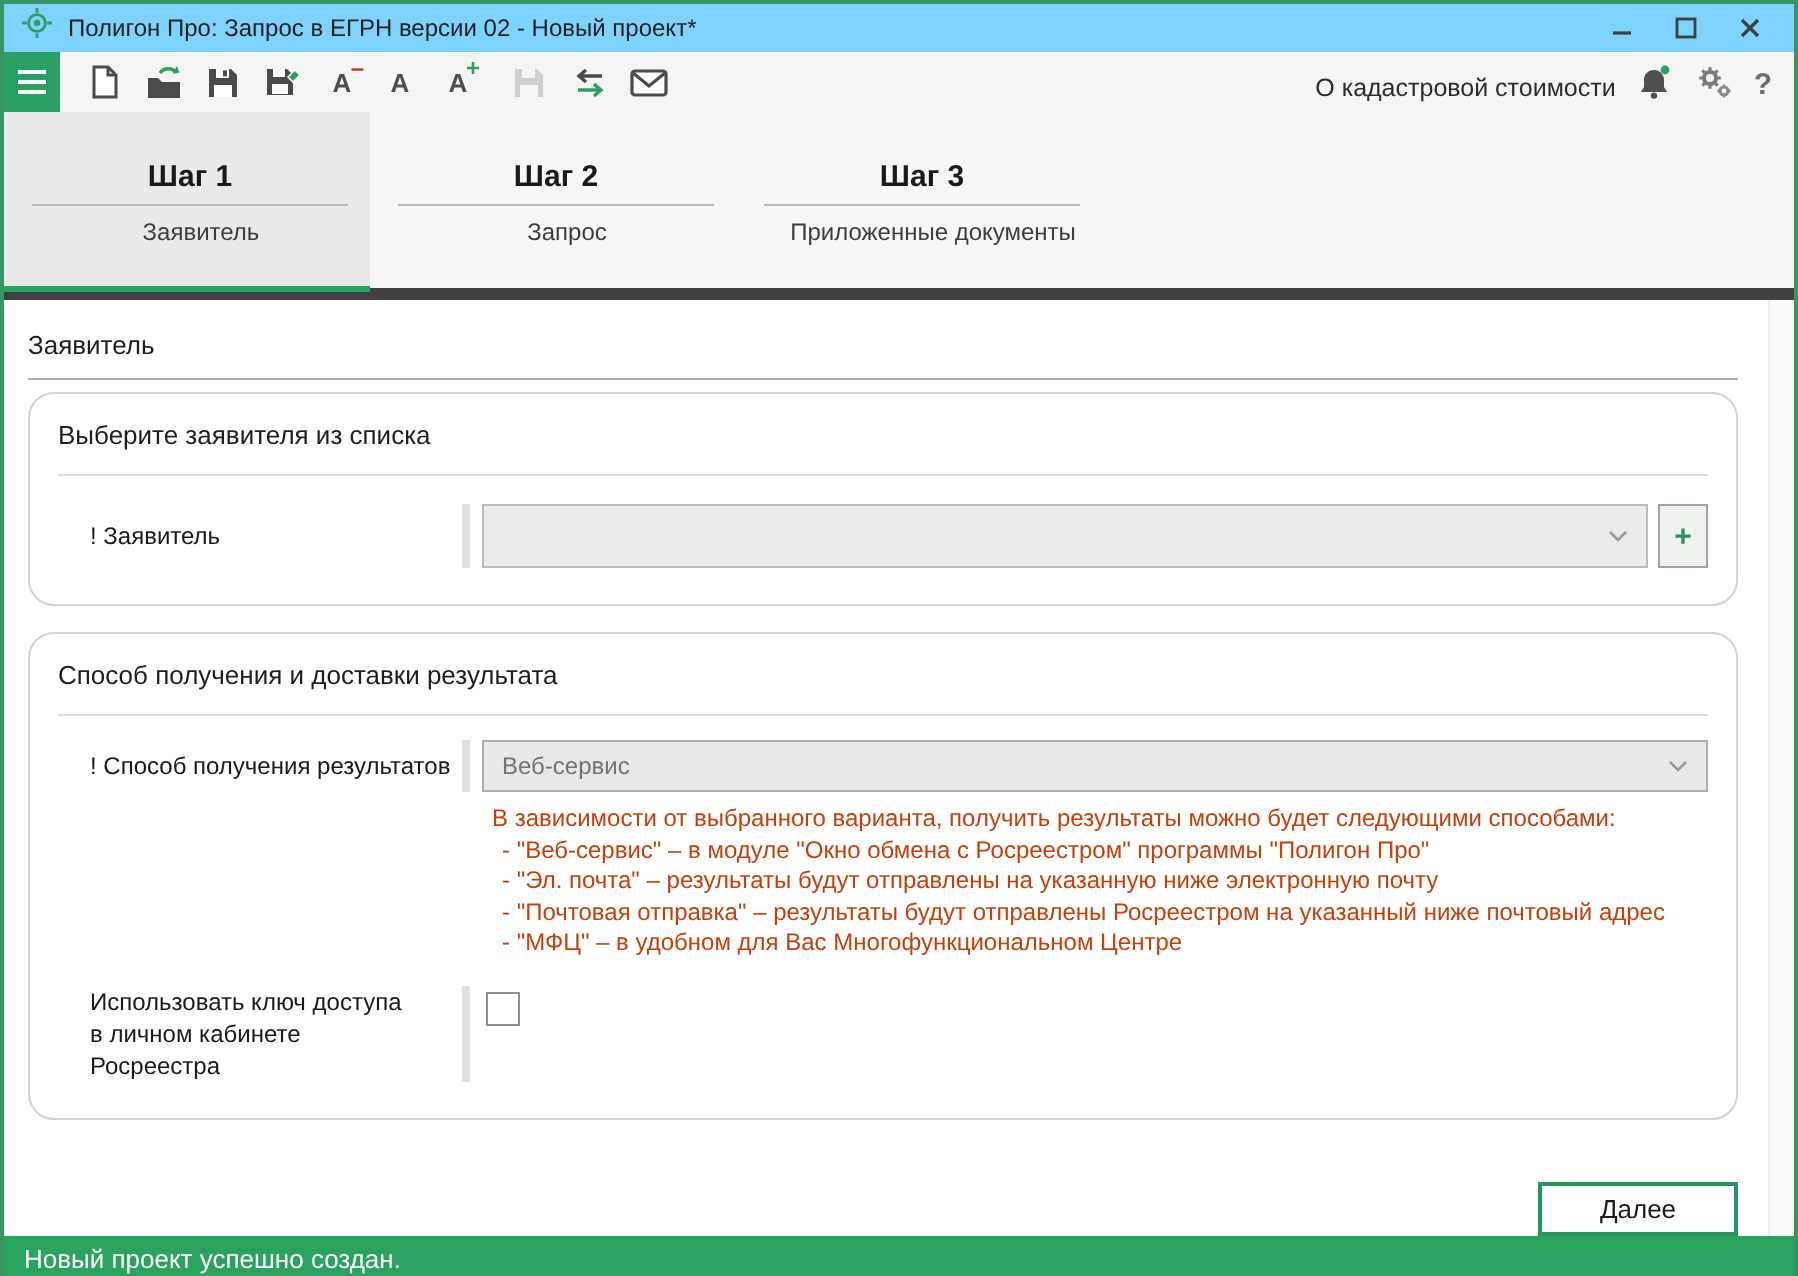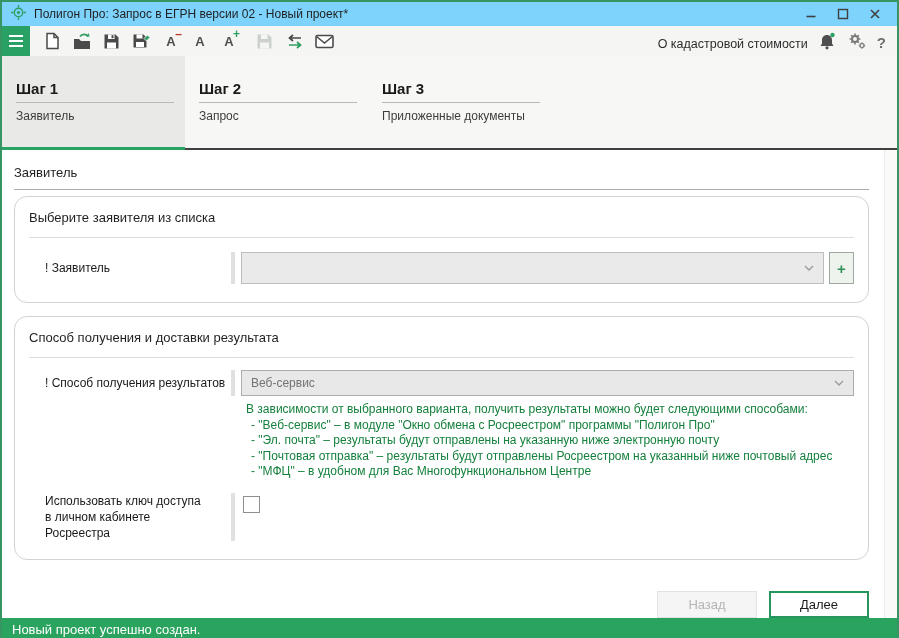--- a/index.html
+++ b/index.html
@@ -45,8 +45,9 @@
   
   .tabstrip {
     flex: 0 0 94px; background: #f7f7f5;
-    border-bottom: 2px solid #404040;
+    border-bottom: 6px solid #404040;
     display: flex;
+    text-align: center;
   }
   .tab { width: 183px; padding: 24px 0 0 14px; position: relative; }
   .tab.active { background: #e9e9e7; }

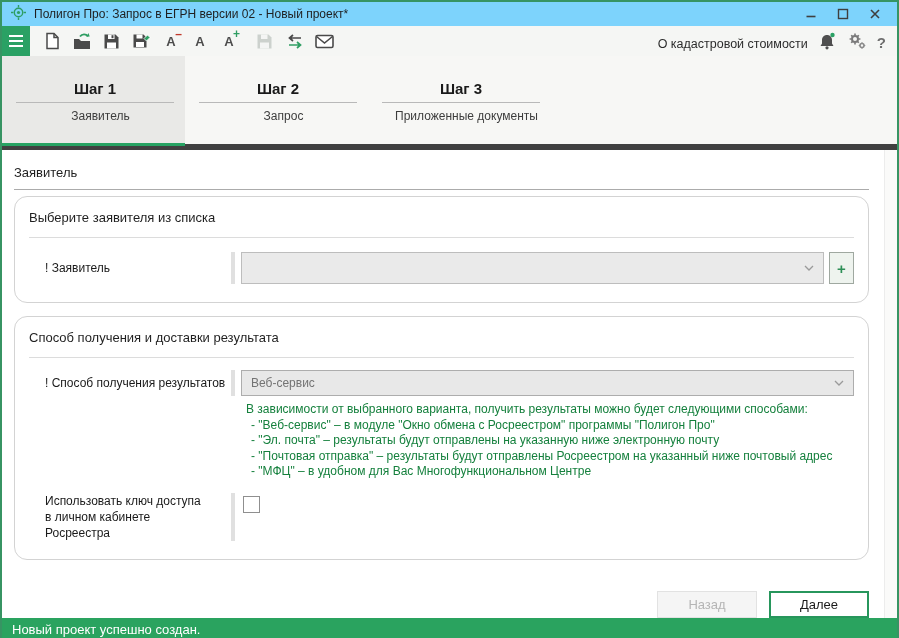--- a/index.html
+++ b/index.html
@@ -93,7 +93,7 @@
     color: #2e8f57; font-size: 15px; font-weight: bold;
     display: flex; align-items: center; justify-content: center; cursor: default;
   }
-  .help-block { margin: 6px 0 0 217px; font-size: 12px; color: #15803d; line-height: 15.6px; }
+  .help-block { margin: 6px 0 0 217px; font-size: 12px; color: #c2410c; line-height: 15.6px; }
   .help-line.bullet { padding-left: 5px; }
   .cb-row { display: flex; padding-left: 16px; margin-top: 13px; align-items: flex-start; }
   .cb-label { width: 186px; flex: 0 0 186px; font-size: 12px; color: #1a1a1a; line-height: 16px; padding-right: 28px; }

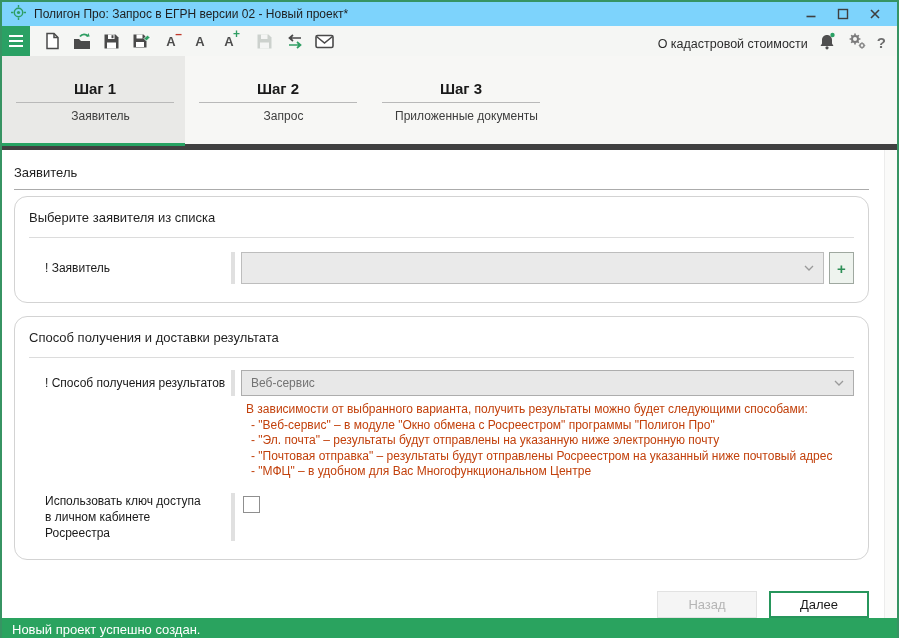--- a/index.html
+++ b/index.html
@@ -307,7 +307,6 @@
     </div>
 
     <div class="footer">
-      <div class="btn btn-back">Назад</div>
       <div class="btn btn-next">Далее</div>
     </div>
   </div>

